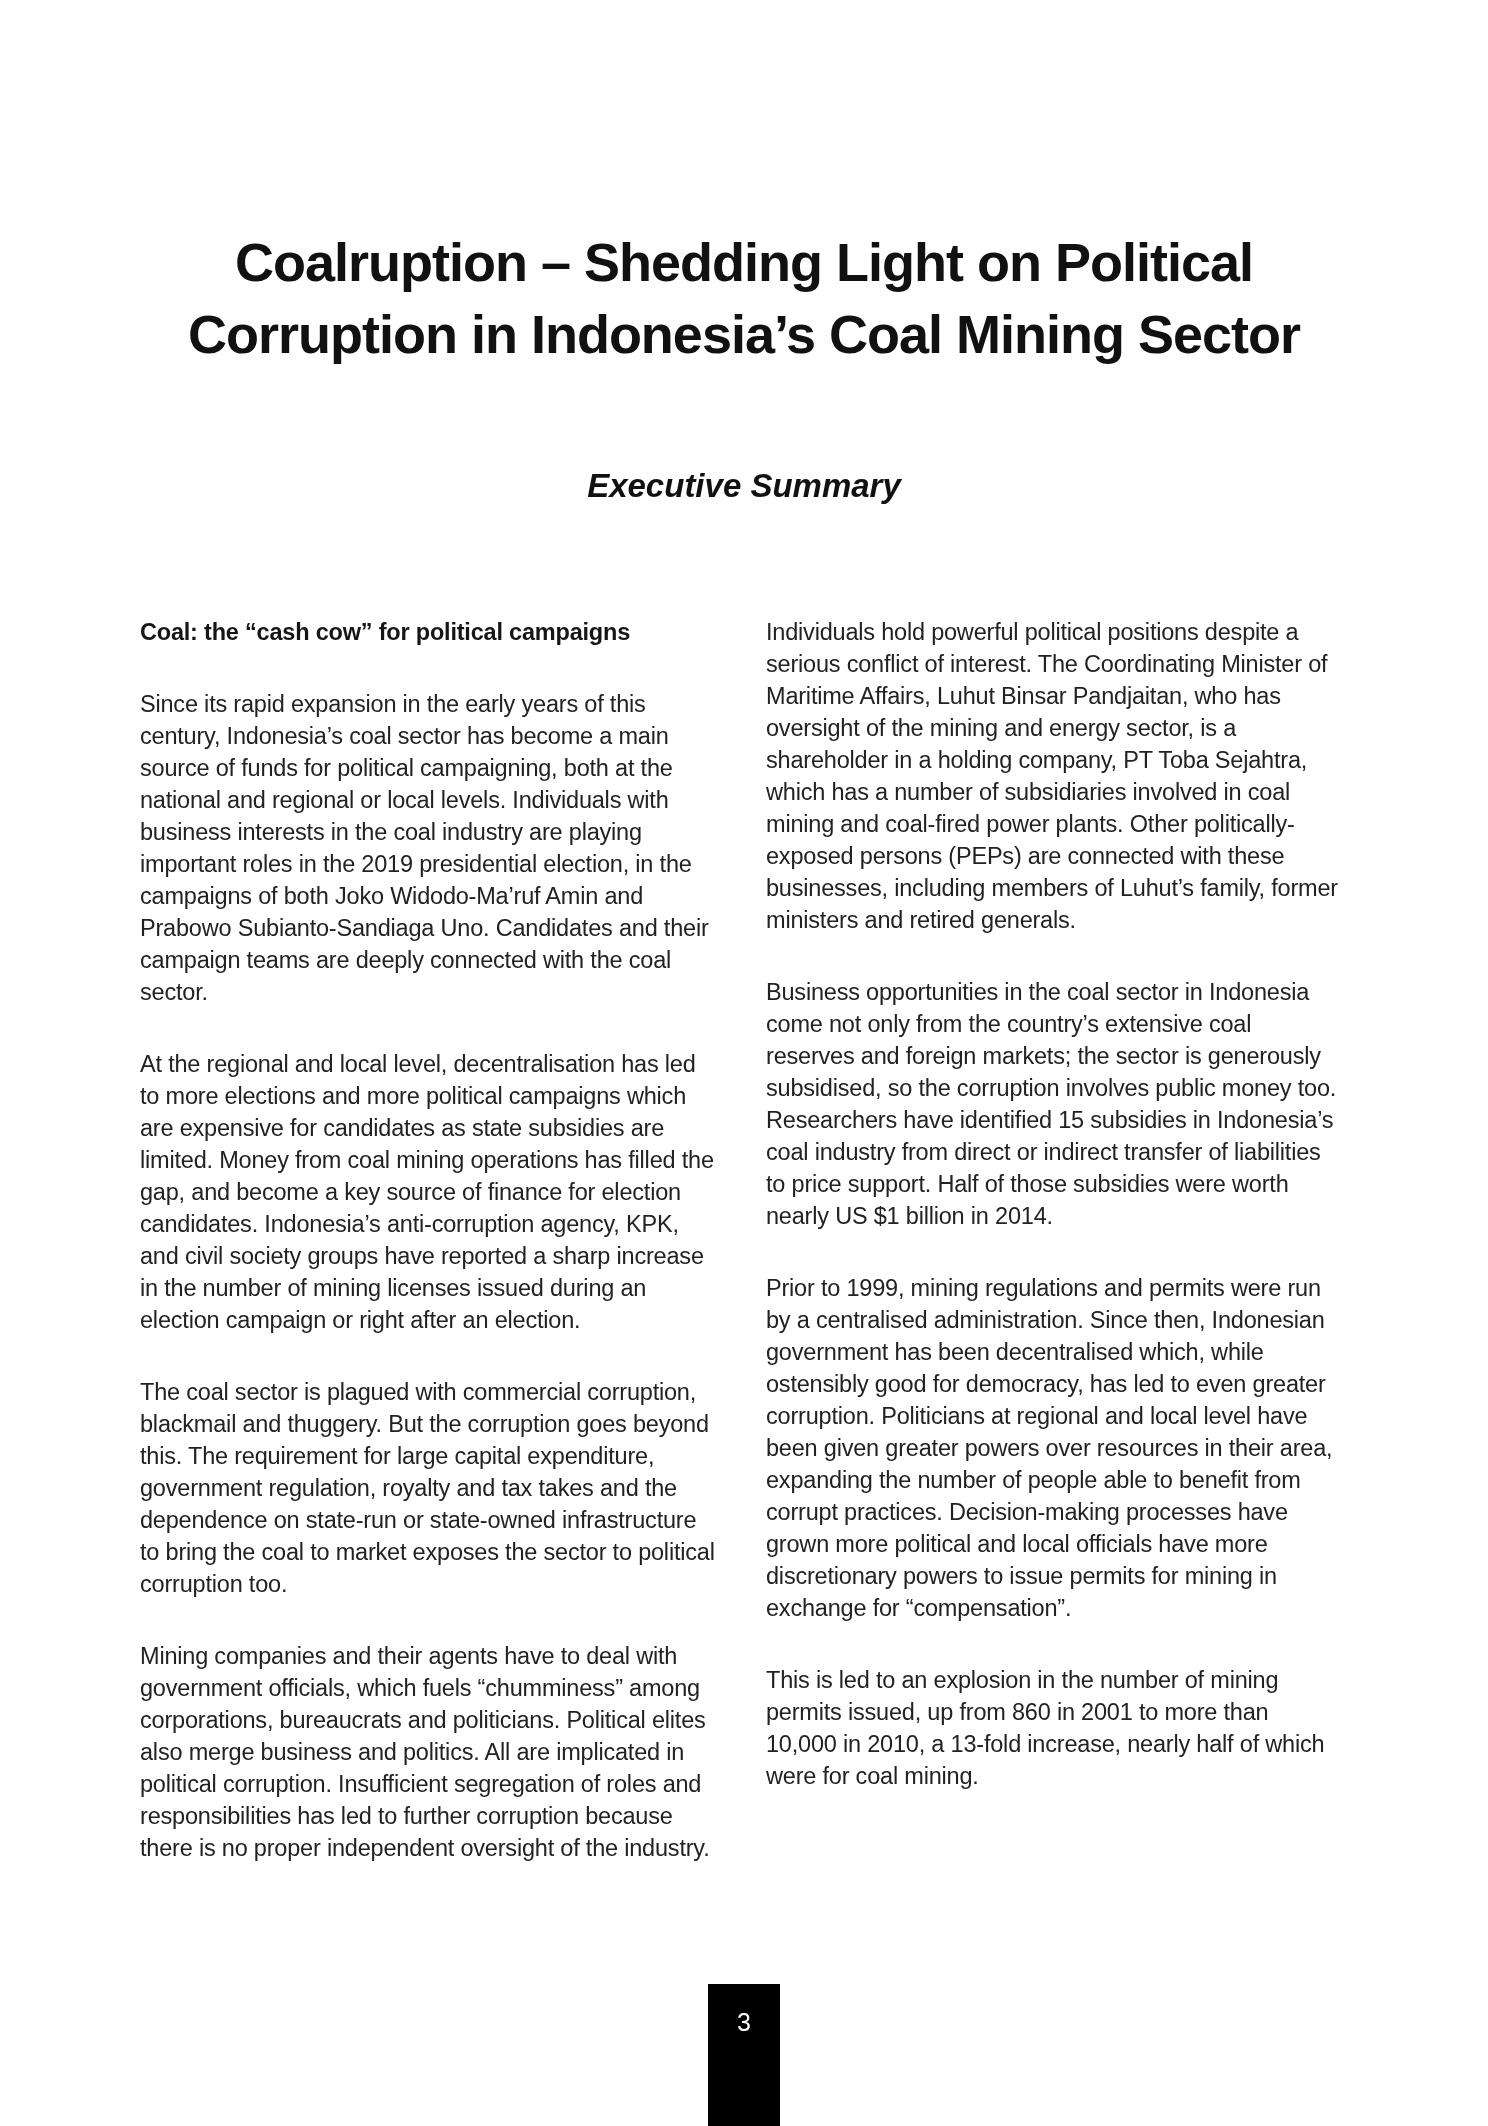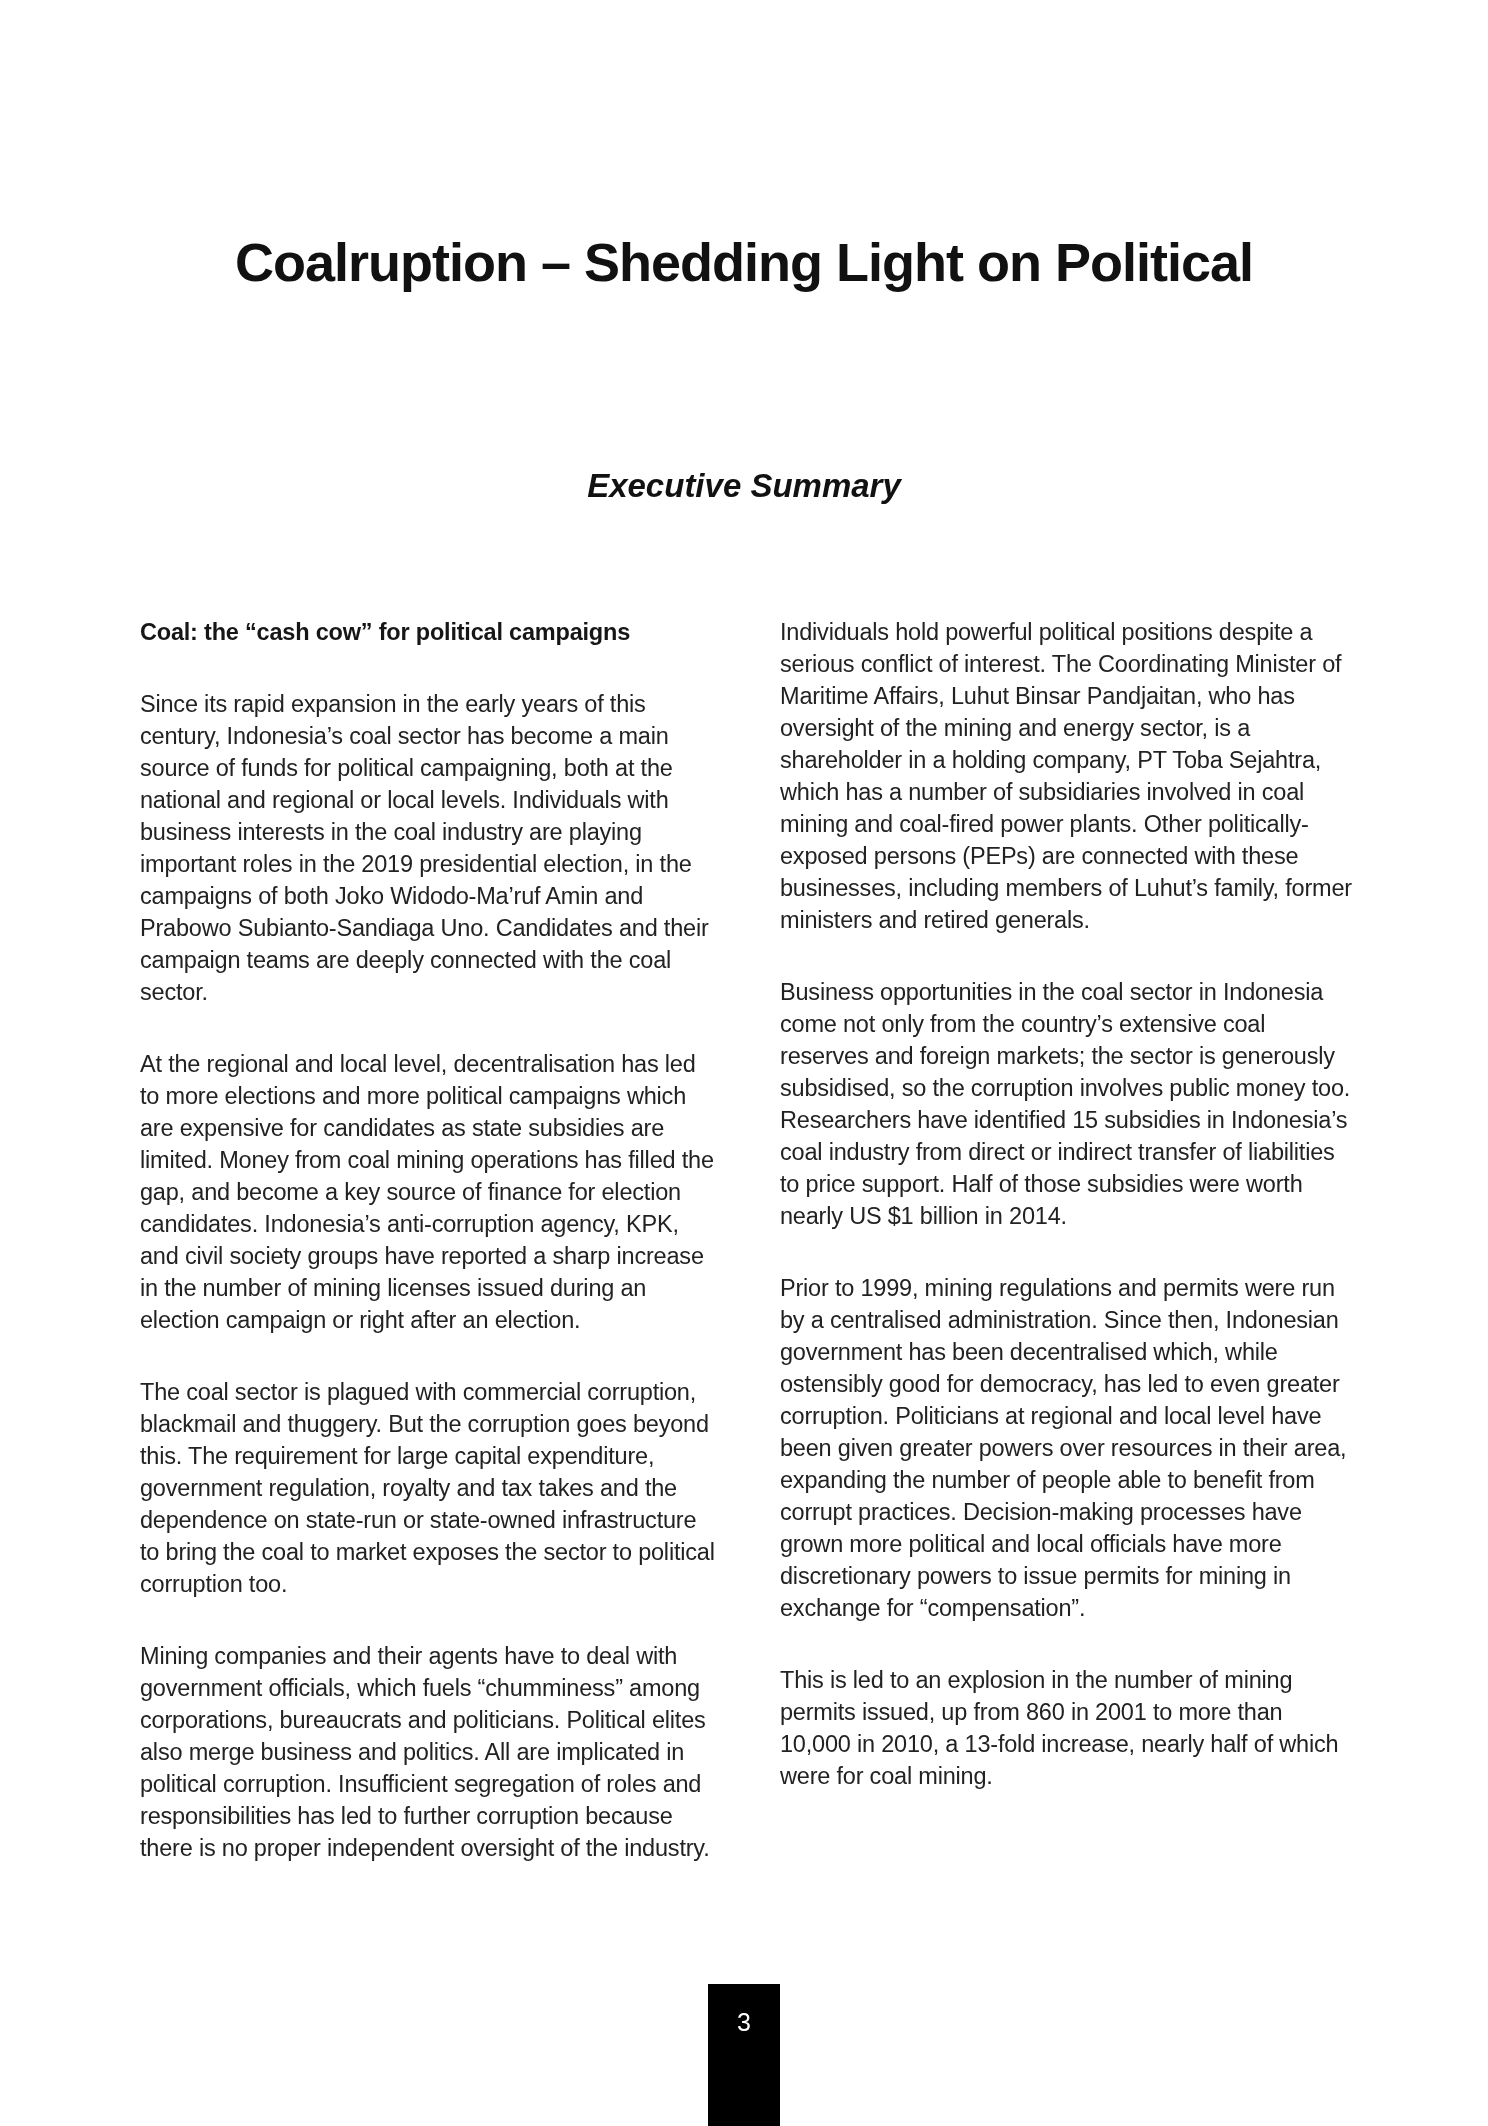--- a/index.html
+++ b/index.html
@@ -78,6 +78,7 @@
 
   <header class="title">
       <div class="title-line">Coalruption – Shedding Light on Political</div>
+      <div class="title-line">Corruption in Indonesia’s Coal Mining Sector</div>
     </header>
 
   <div class="subtitle">Executive Summary</div>

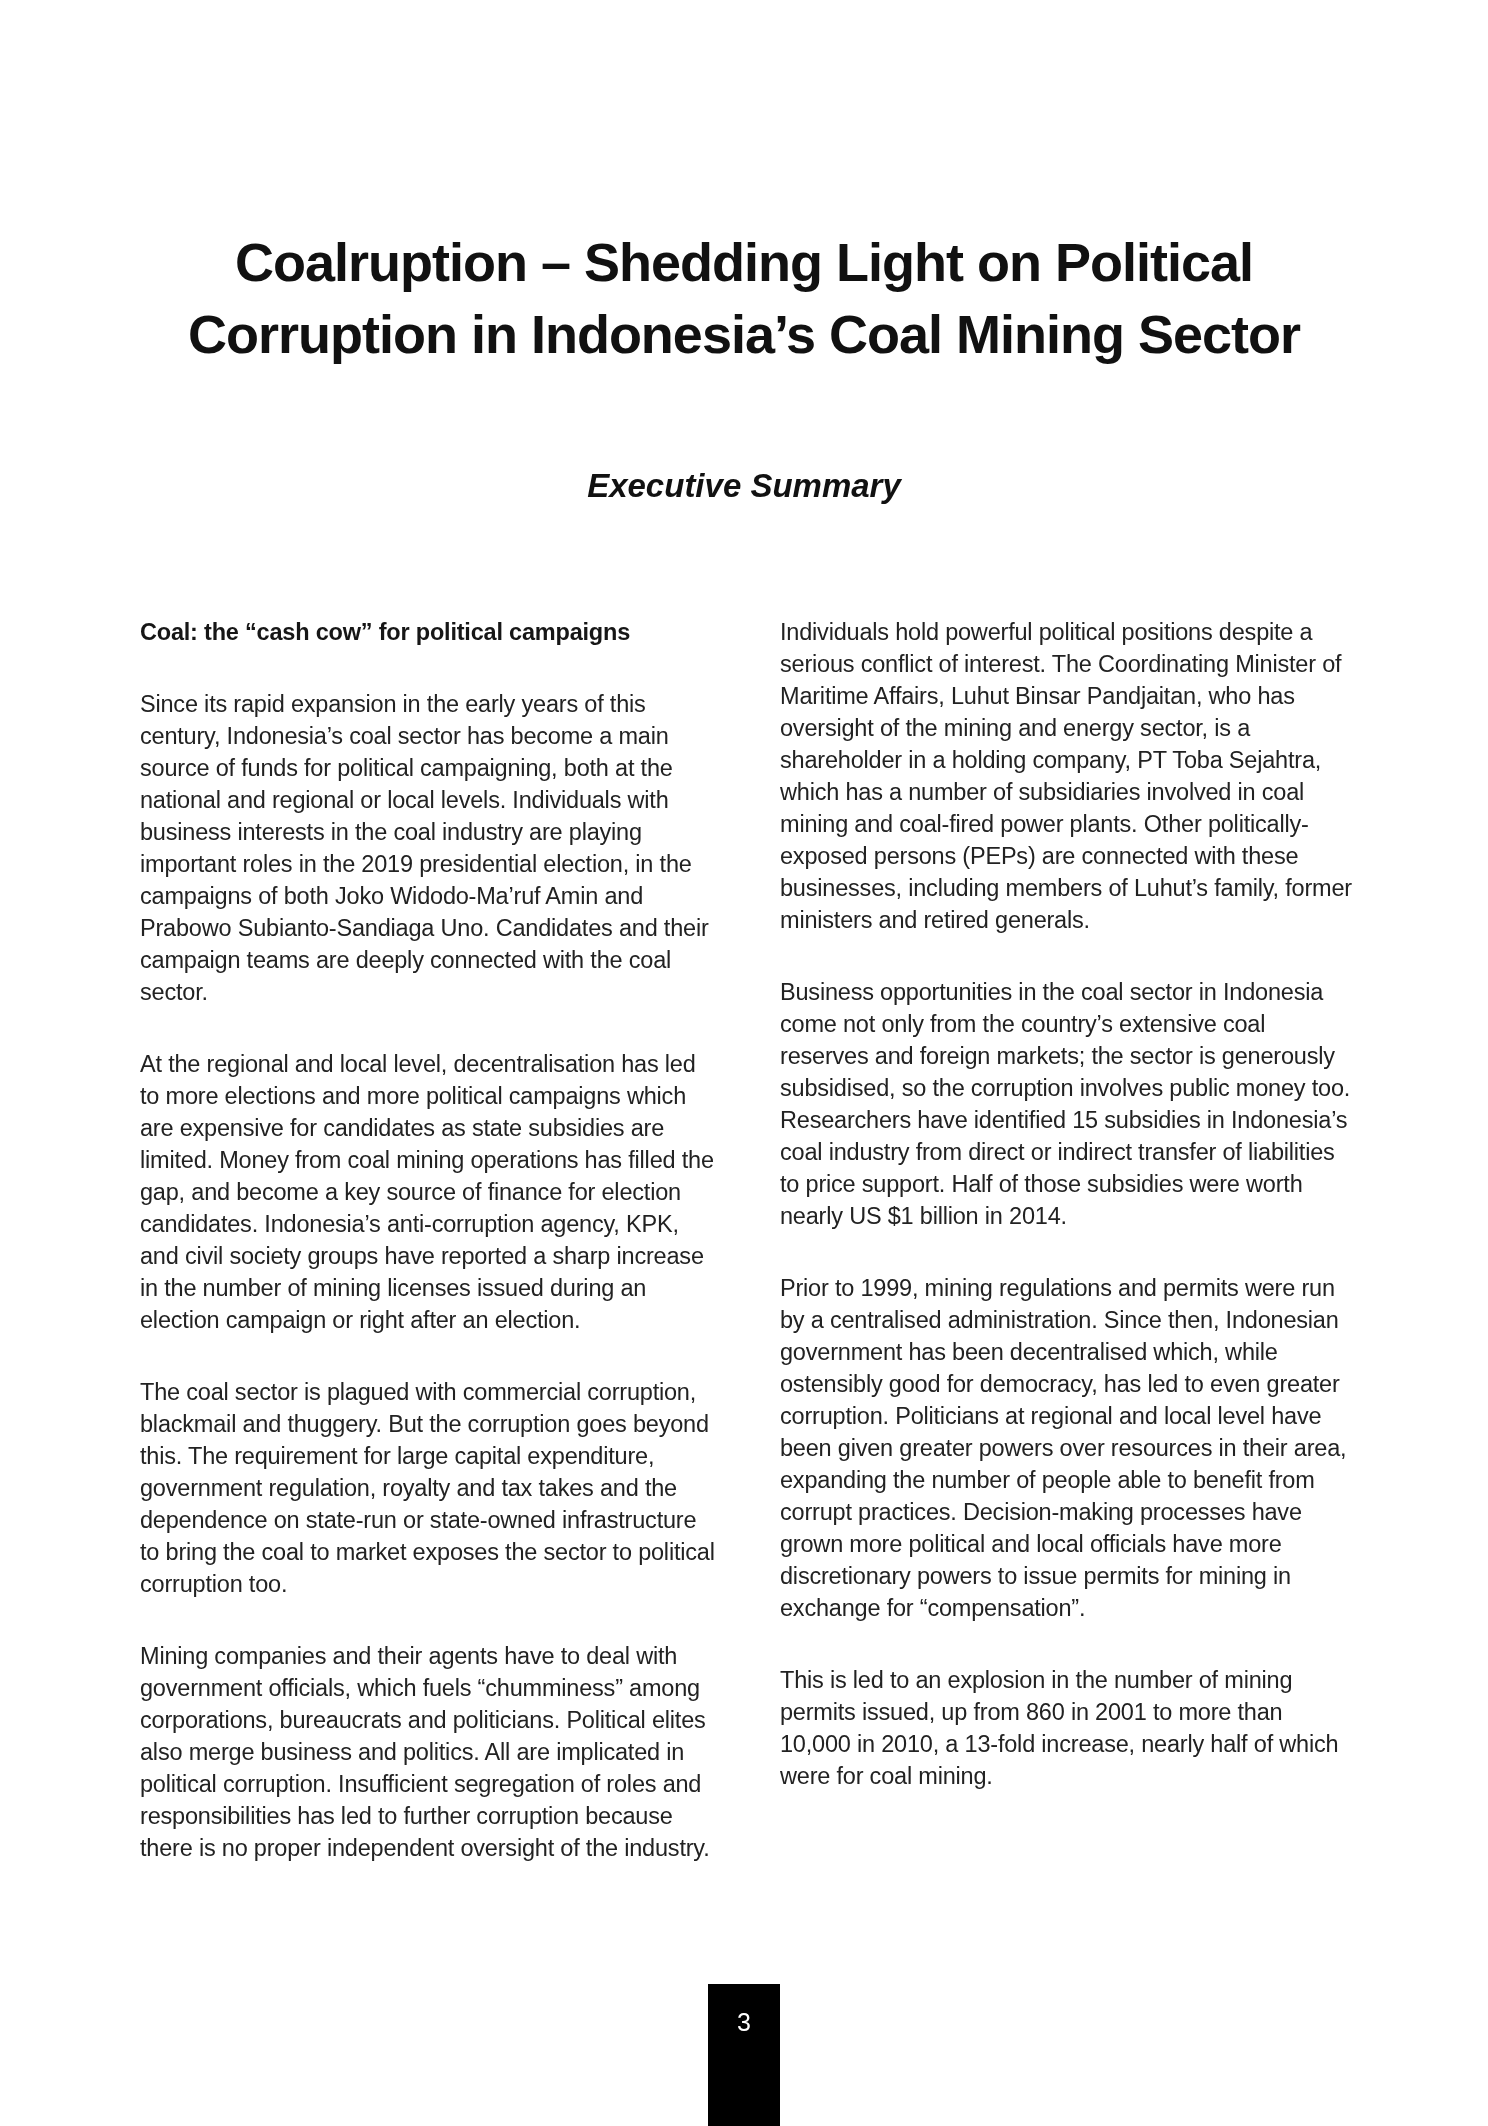--- a/index.html
+++ b/index.html
@@ -43,7 +43,7 @@
     top: 616px;
     left: 140px;
     display: flex;
-    gap: 63px;
+    gap: 49px;
   }
   .col { width: 577px; }
   .heading, .paragraph {

